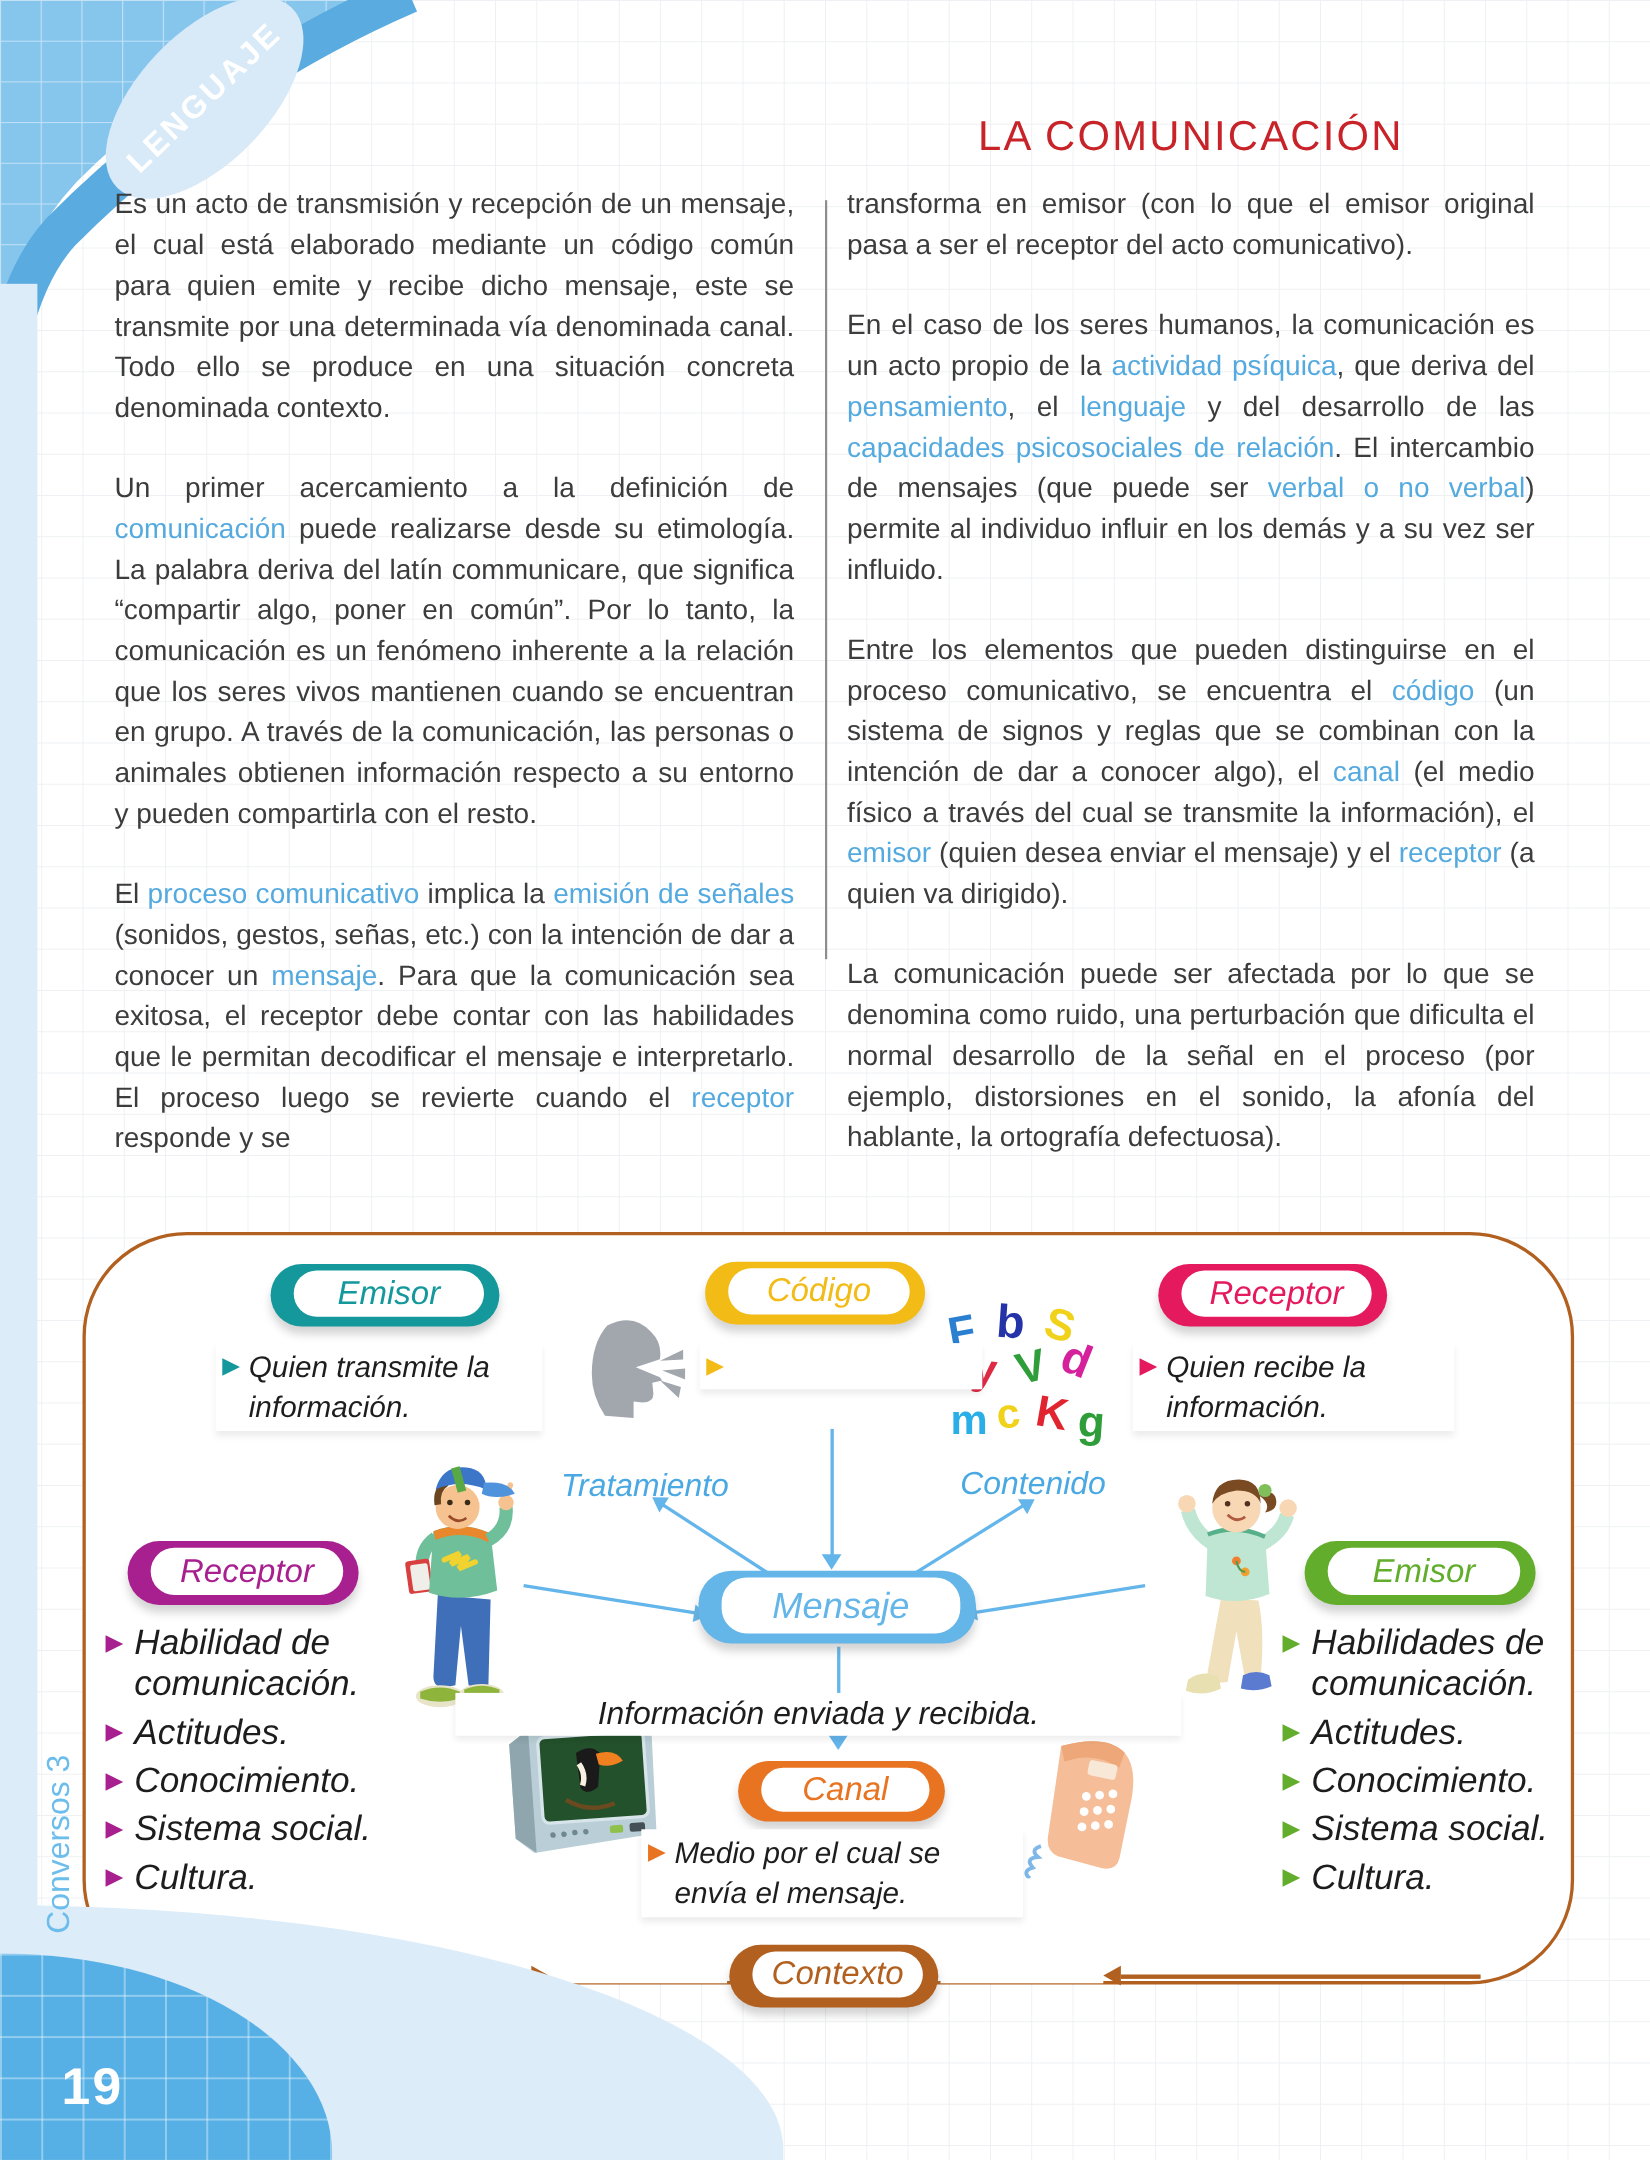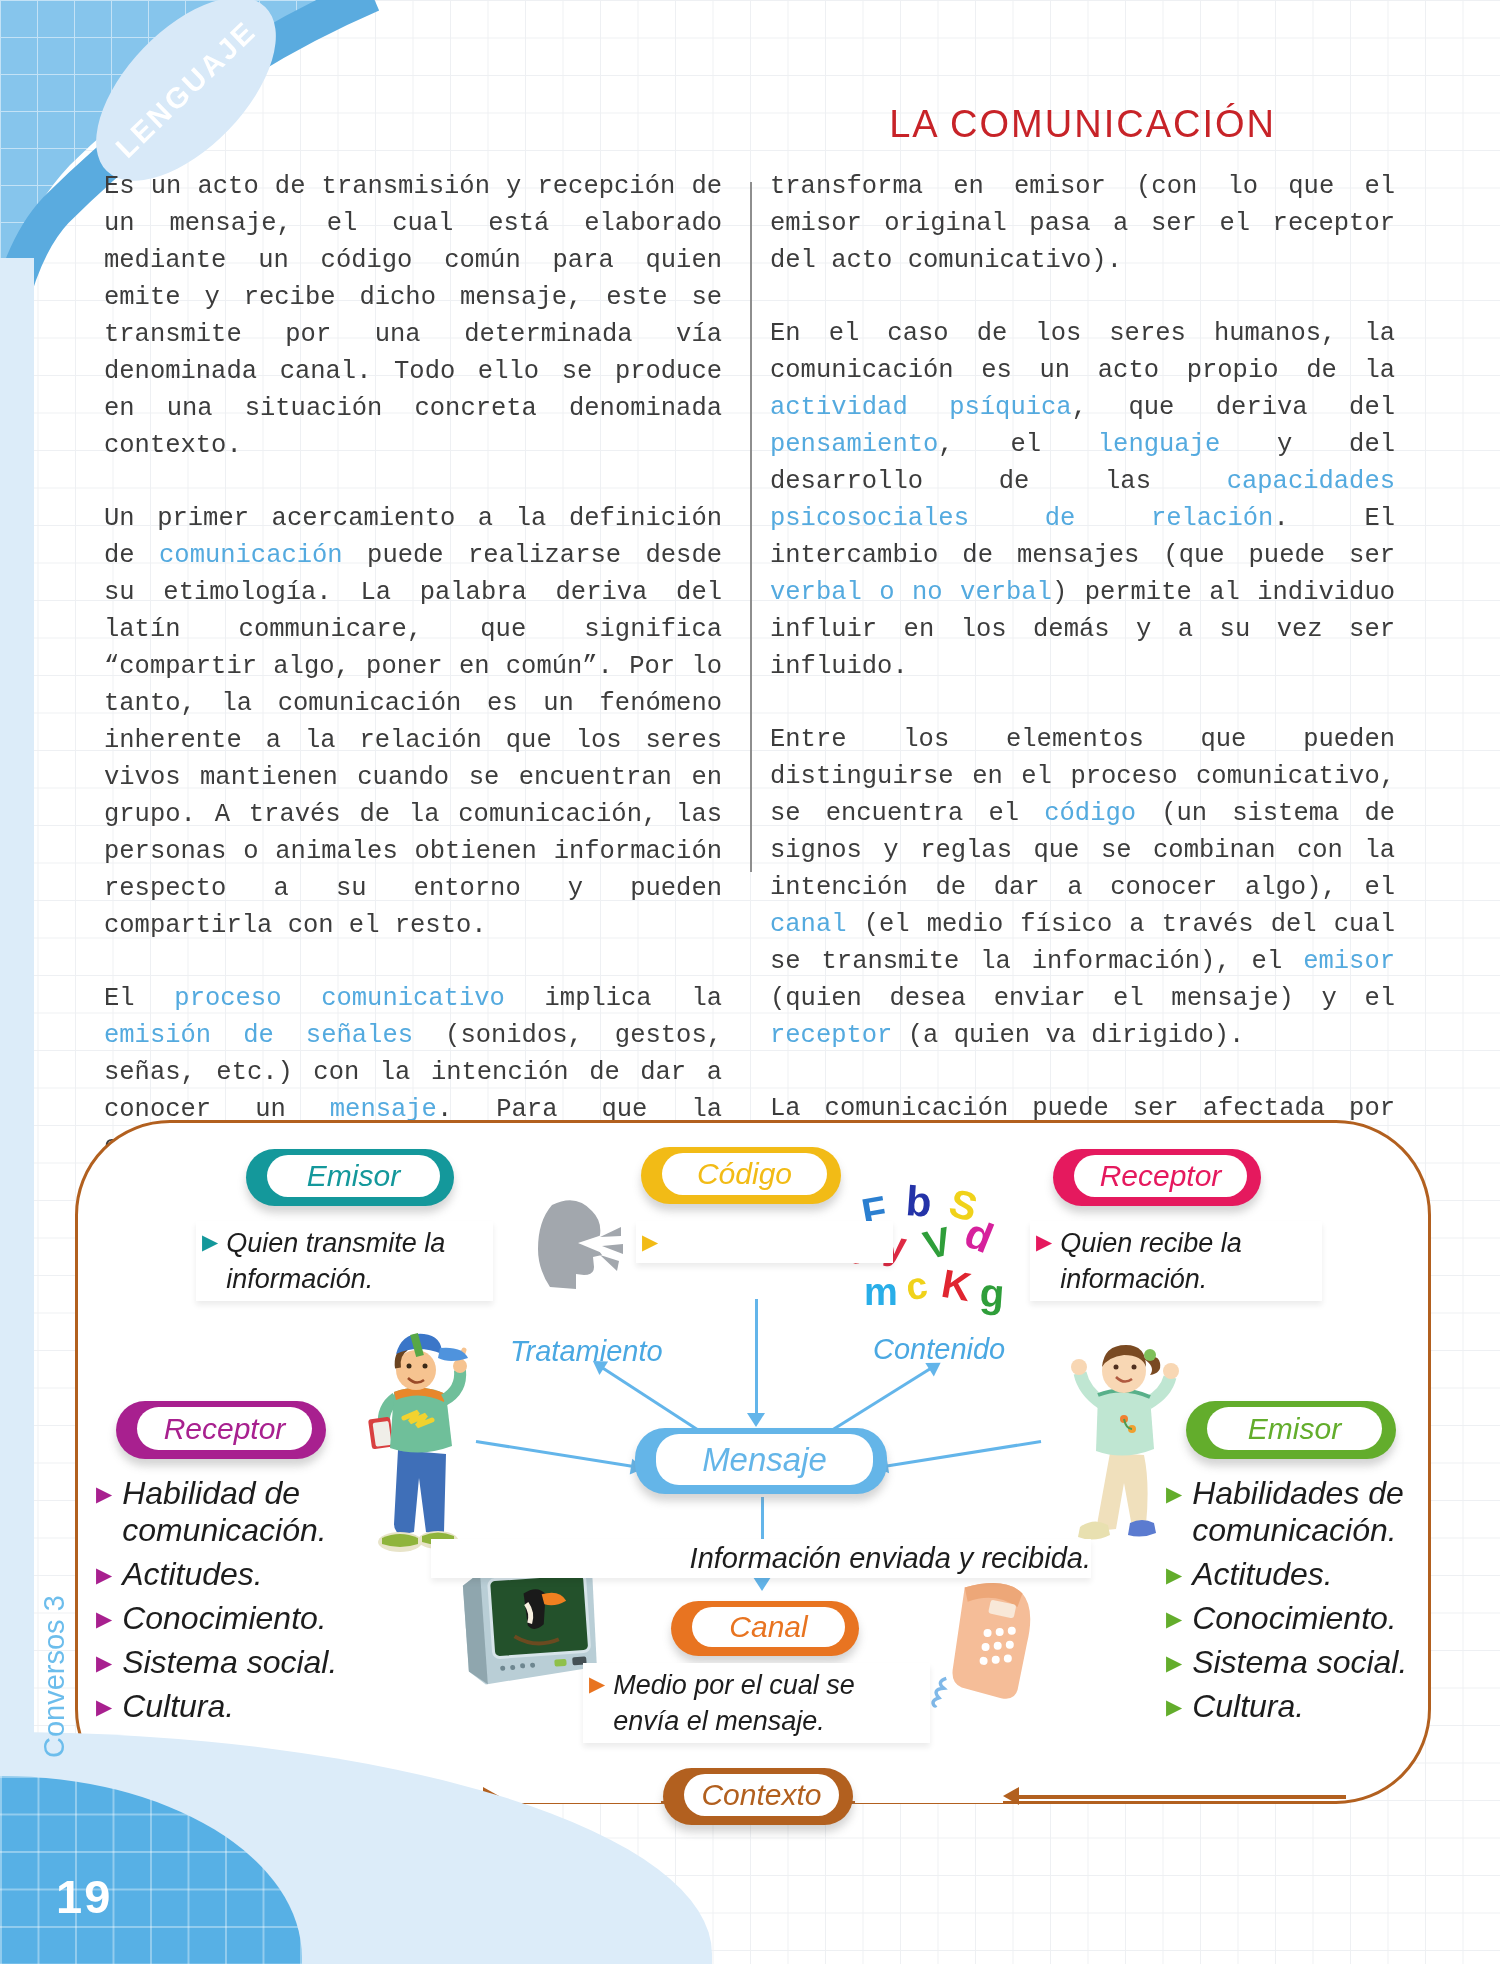--- a/index.html
+++ b/index.html
@@ -26,7 +26,7 @@
   .col{position:absolute;top:168px;font-size:25.5px;line-height:37px;color:#3c3c3c;text-align:justify;}
   .col-left{left:104px;width:618px;}
   .col-right{left:770px;width:625px;}
-  .para{margin:0 0 36px 0;font-family:Liberation Mono, monospace;}
+  .para{margin:0 0 36px 0;}
   .hl{color:var(--hl,#54aadf);}
   .divider{position:absolute;left:750px;top:182px;width:2px;height:690px;background:#8e8e8e;}
   

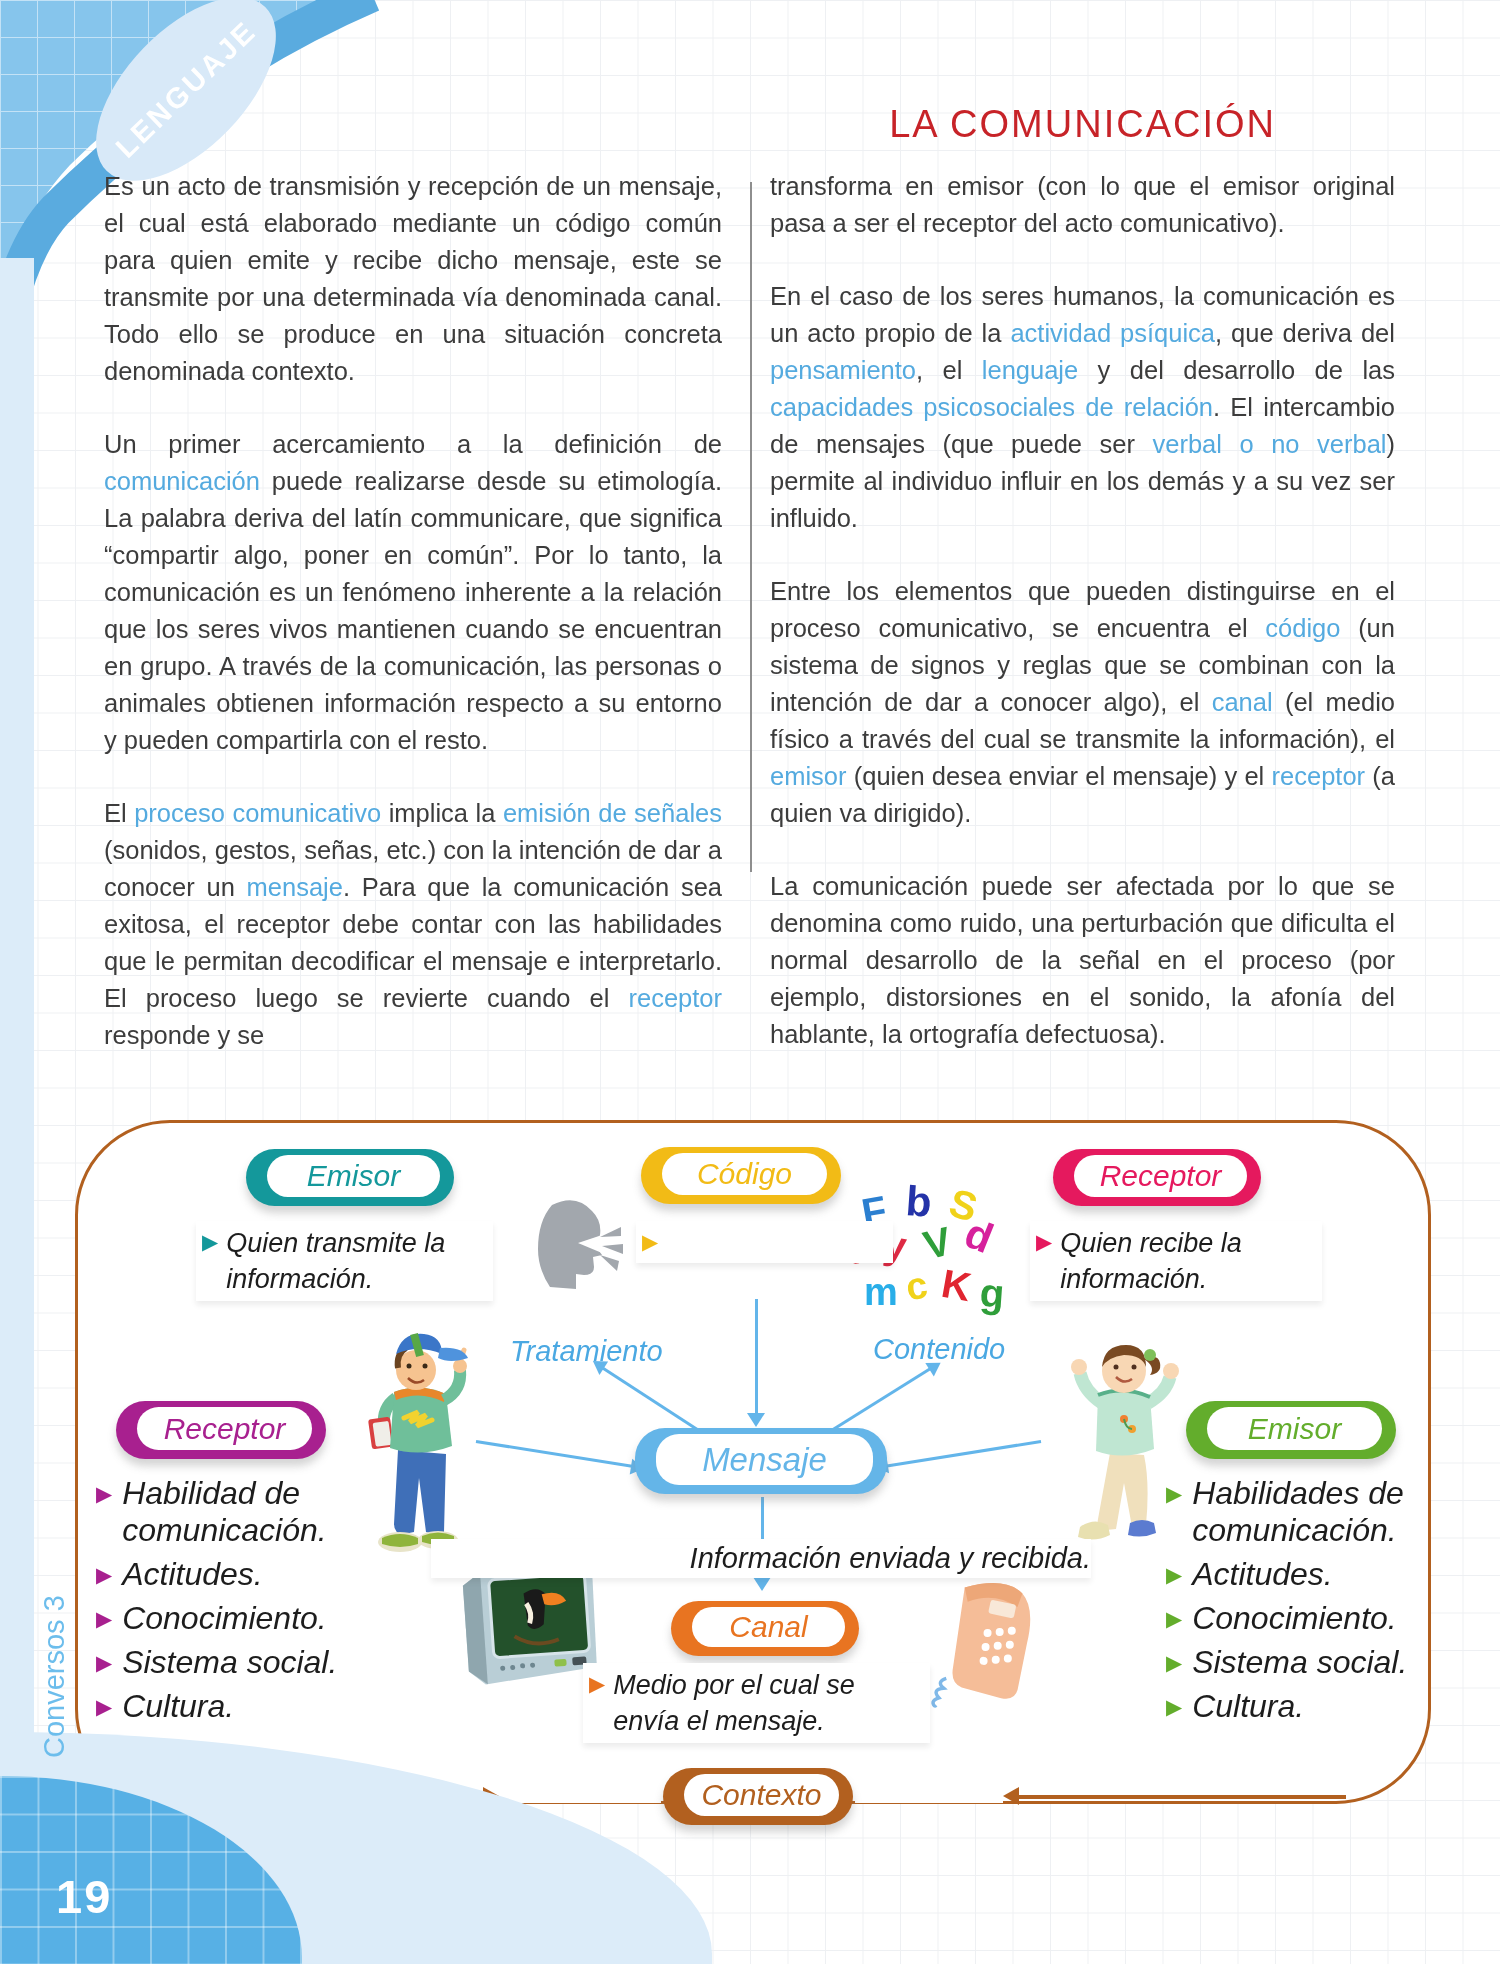--- a/index.html
+++ b/index.html
@@ -334,7 +334,7 @@
 
     <div class="flabel" style="left:432px;top:212px;">Tratamiento</div>
     <div class="flabel" style="left:795px;top:210px;">Contenido</div>
-    <div class="info" style="left:353px;top:416px;width:660px;text-align:right;">Información enviada y recibida.</div>
+    <div class="info" style="left:336px;top:416px;width:660px;">Información enviada y recibida.</div>
   </div>
 
   <div class="bl-pale"></div>

